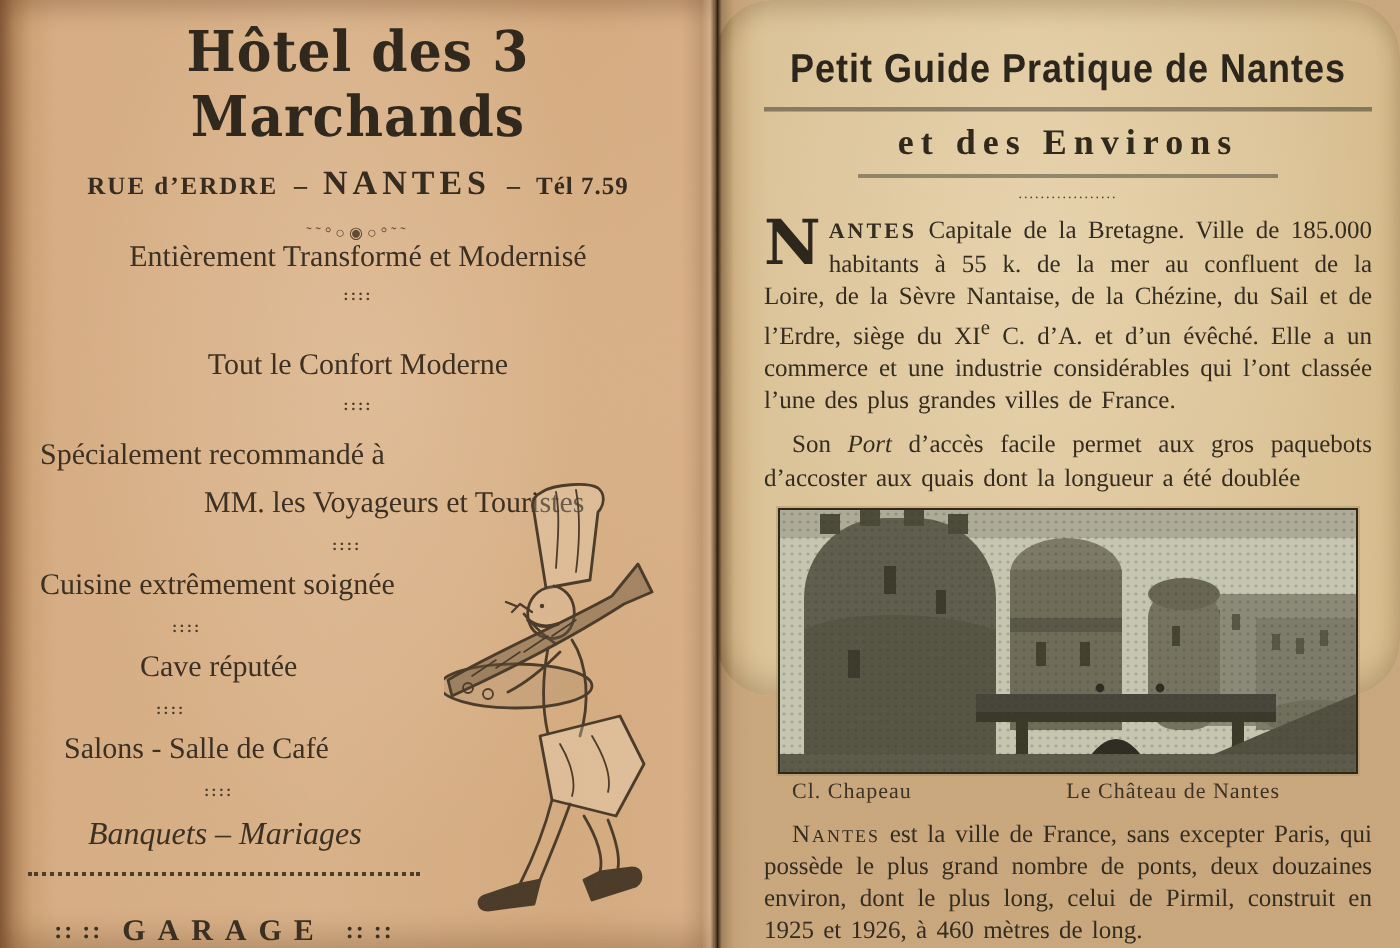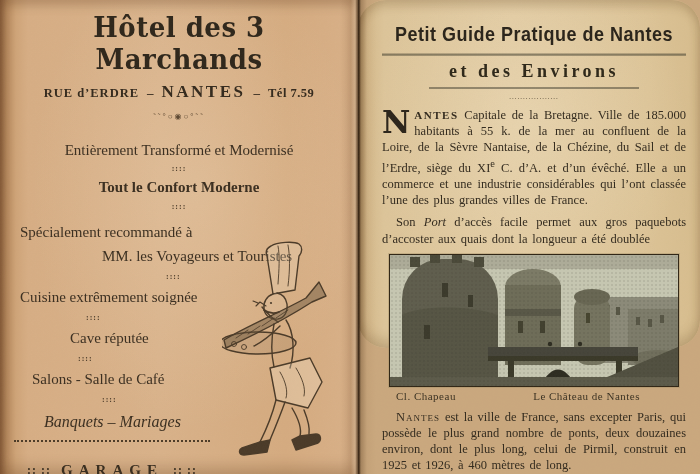--- a/index.html
+++ b/index.html
@@ -30,7 +30,7 @@
   .lp-line{font-size:15px;color:#3a2e20;}
   .lc{text-align:center;}
   .lp-divider{font-size:8px;font-weight:bold;letter-spacing:1px;color:#4a3a28;line-height:8px;}
-  .l-transformed{margin-top:21px;}
+  .l-transformed{}
   .d1{margin-top:6px;text-align:center;}
   .l-confort{margin-top:6px;font-weight:bold;}
   .d2{margin-top:7px;text-align:center;}

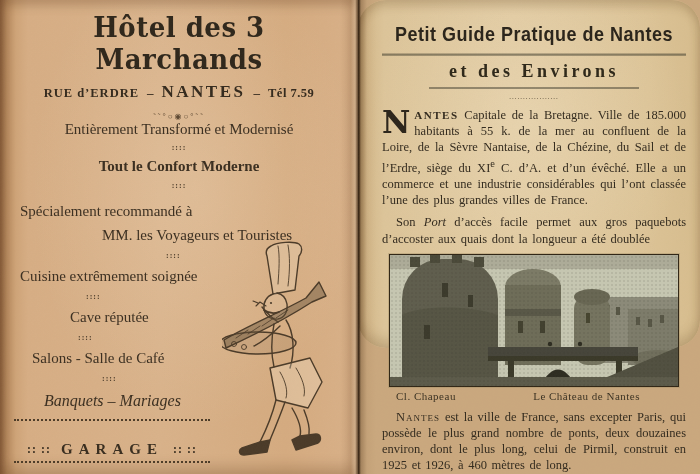--- a/index.html
+++ b/index.html
@@ -32,7 +32,7 @@
   .lp-divider{font-size:8px;font-weight:bold;letter-spacing:1px;color:#4a3a28;line-height:8px;}
   .l-transformed{}
   .d1{margin-top:6px;text-align:center;}
-  .l-confort{margin-top:6px;font-weight:bold;}
+  .l-confort{margin-top:23px;}
   .d2{margin-top:7px;text-align:center;}
   .l-recommande{margin-top:13px;padding-left:6px;}
   .l-voyageurs{margin-top:7px;padding-left:88px;}

